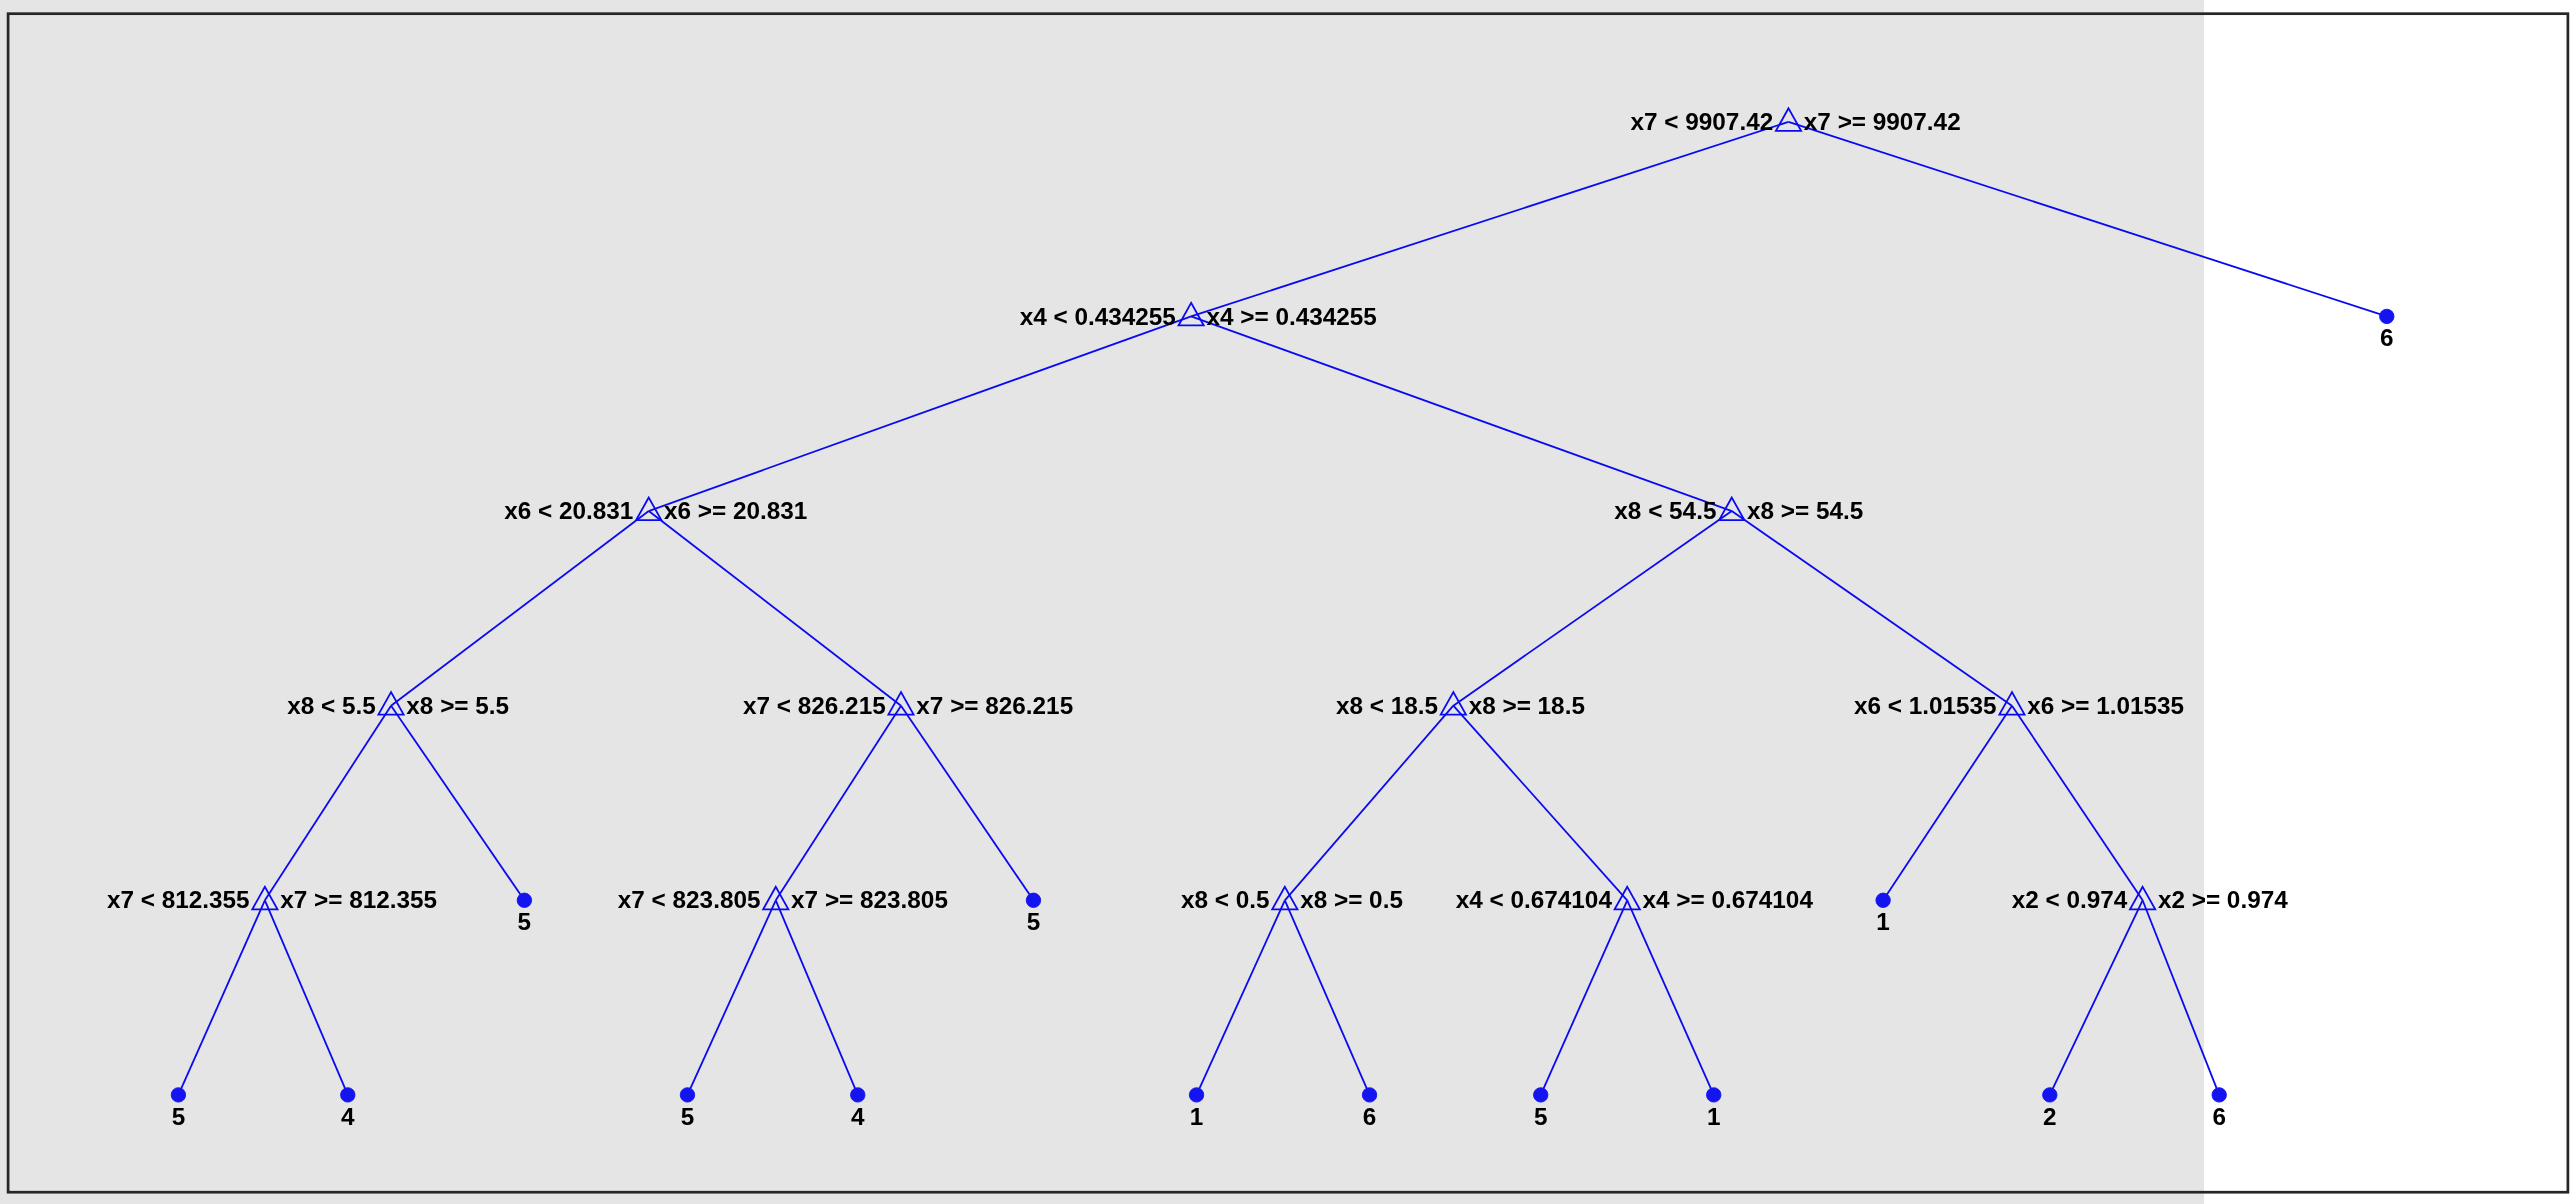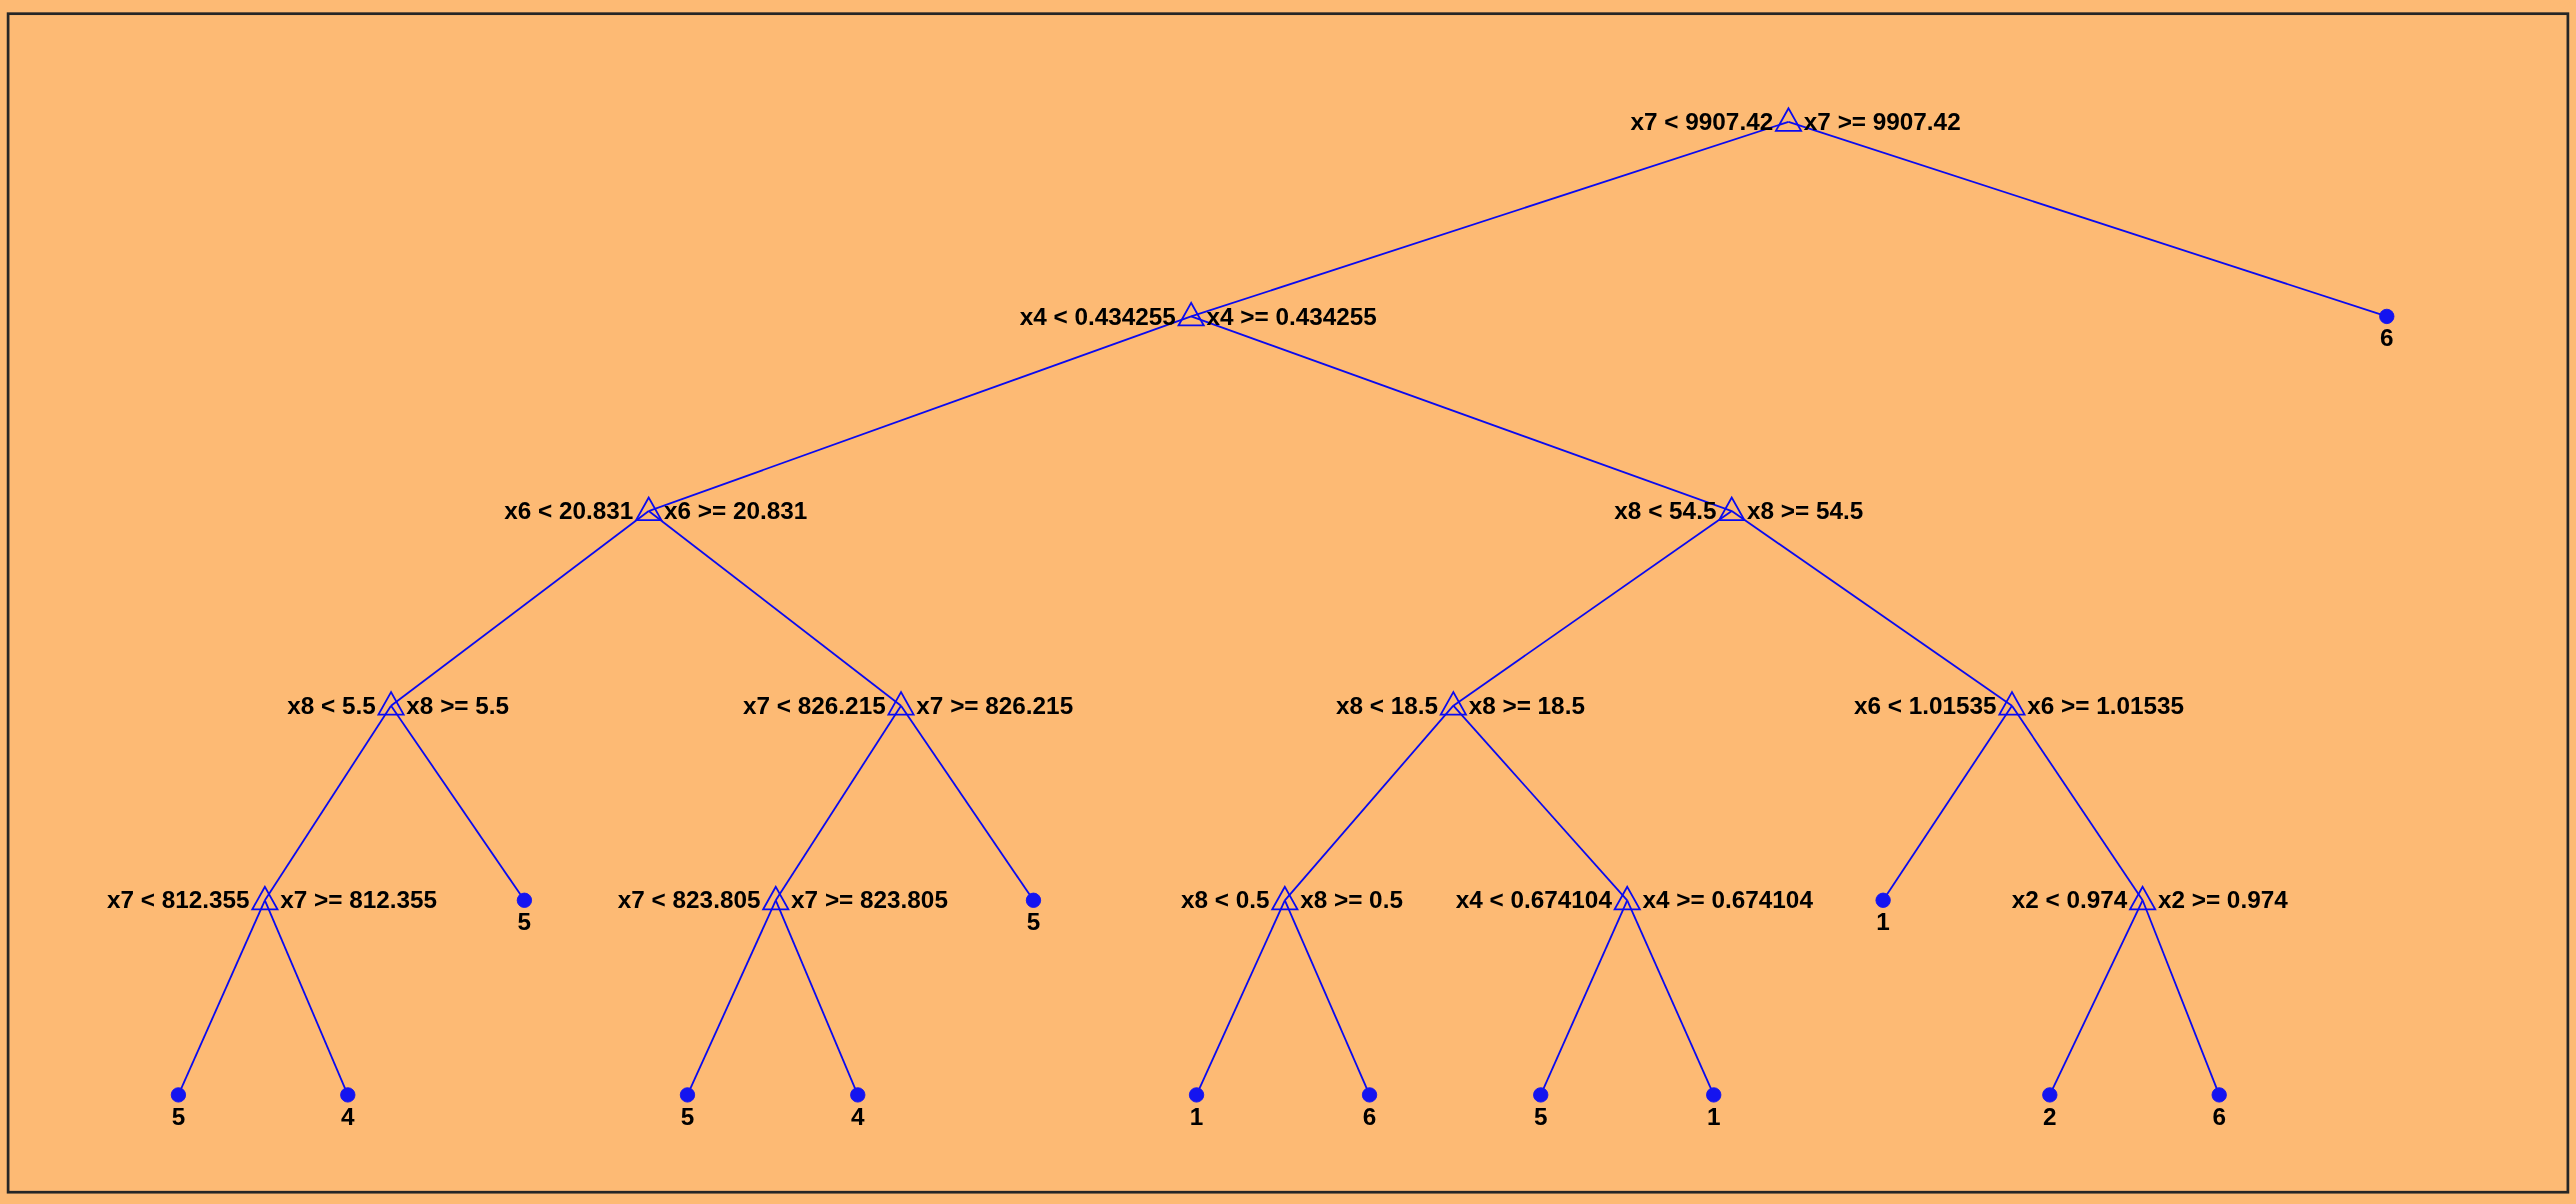--- a/index.html
+++ b/index.html
@@ -12,9 +12,9 @@
   }
   .figure {
     position: relative;
-    width: 2576px;
+    width: 2204px;
     height: 1205px;
-    background: #fdba74;
+    background: #e5e5e5;
     font-family: "Liberation Sans", sans-serif;
   }
   svg text {

